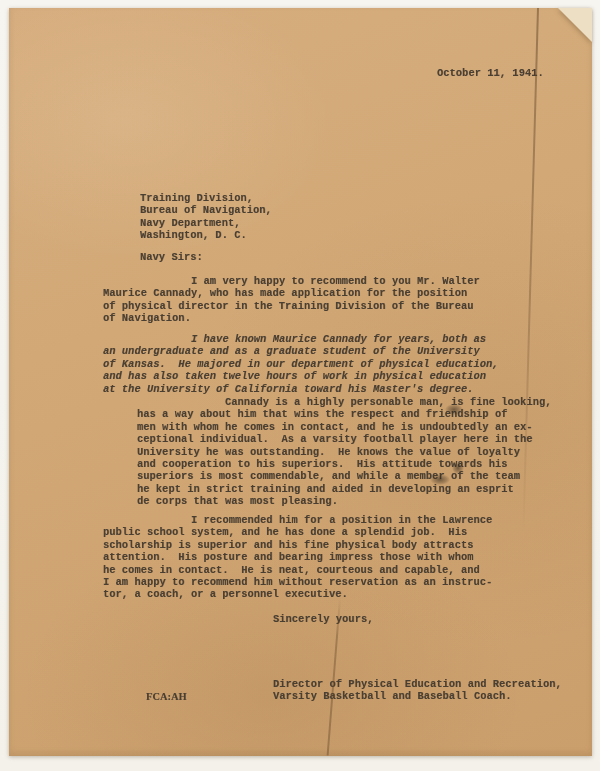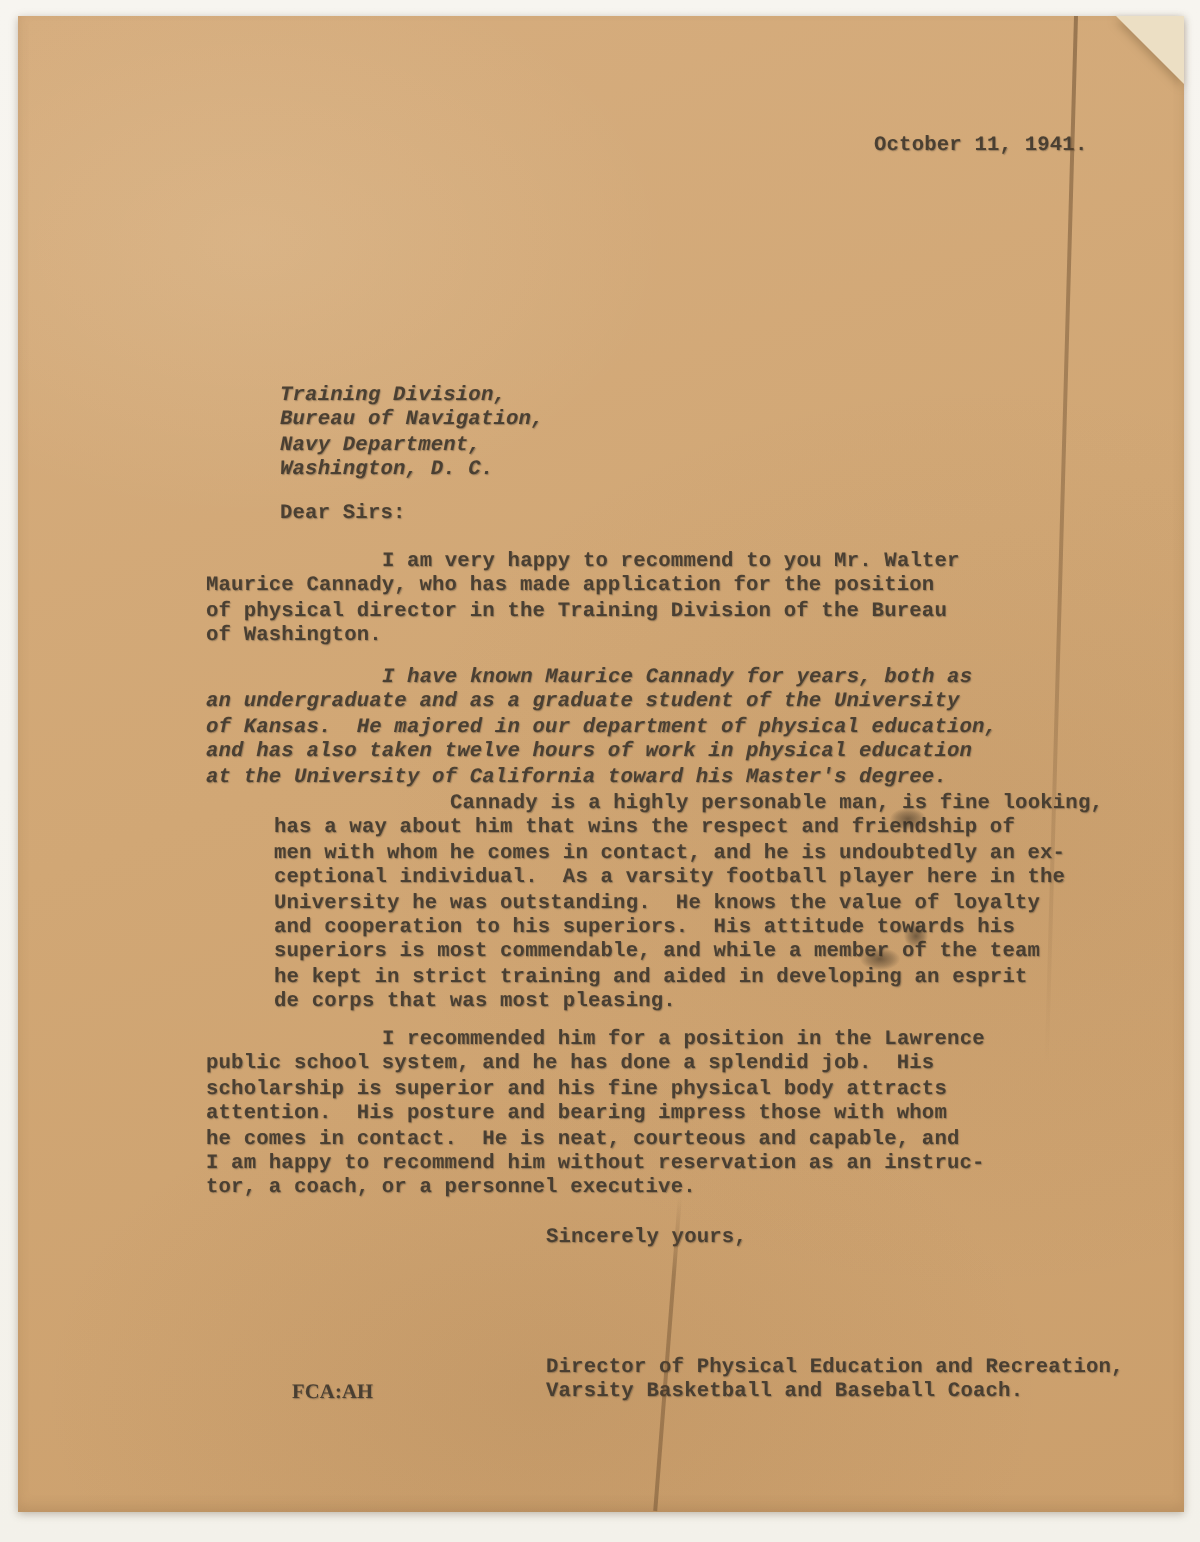--- a/index.html
+++ b/index.html
@@ -79,7 +79,7 @@
 
   <div class="typed" style="left:428px; top:59px;">October 11, 1941.</div>
 
-  <div class="typed" style="left:131px; top:184px;font-style:italic;">Training Division,
+  <div class="typed" style="left:131px; top:184px;">Training Division,
 Bureau of Navigation,
 Navy Department,
 Washington, D. C.</div>

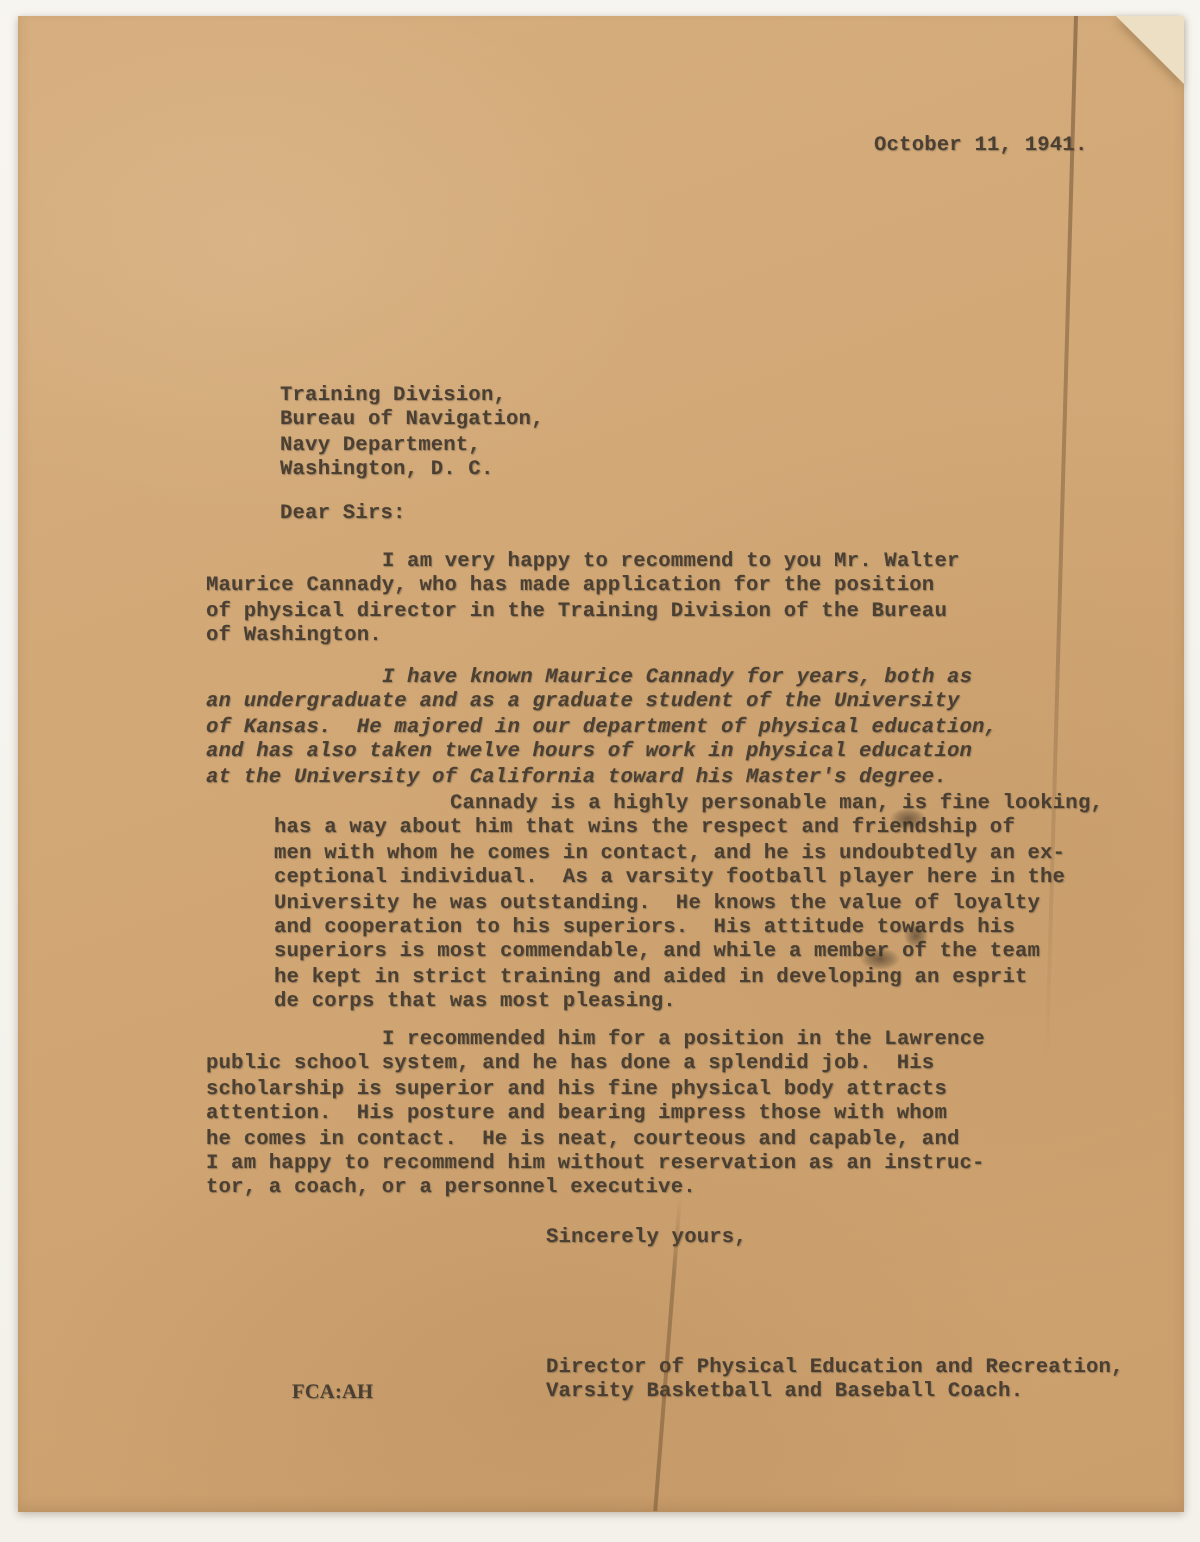--- a/index.html
+++ b/index.html
@@ -84,7 +84,7 @@
 Navy Department,
 Washington, D. C.</div>
 
-  <div class="typed" style="left:131px; top:243px;">Dear Sirs:</div>
+  <div class="typed" style="left:131px; top:243px;">Navy Sirs:</div>
 
   <div class="typed para" style="left:94px; top:267px;">I am very happy to recommend to you Mr. Walter
 Maurice Cannady, who has made application for the position

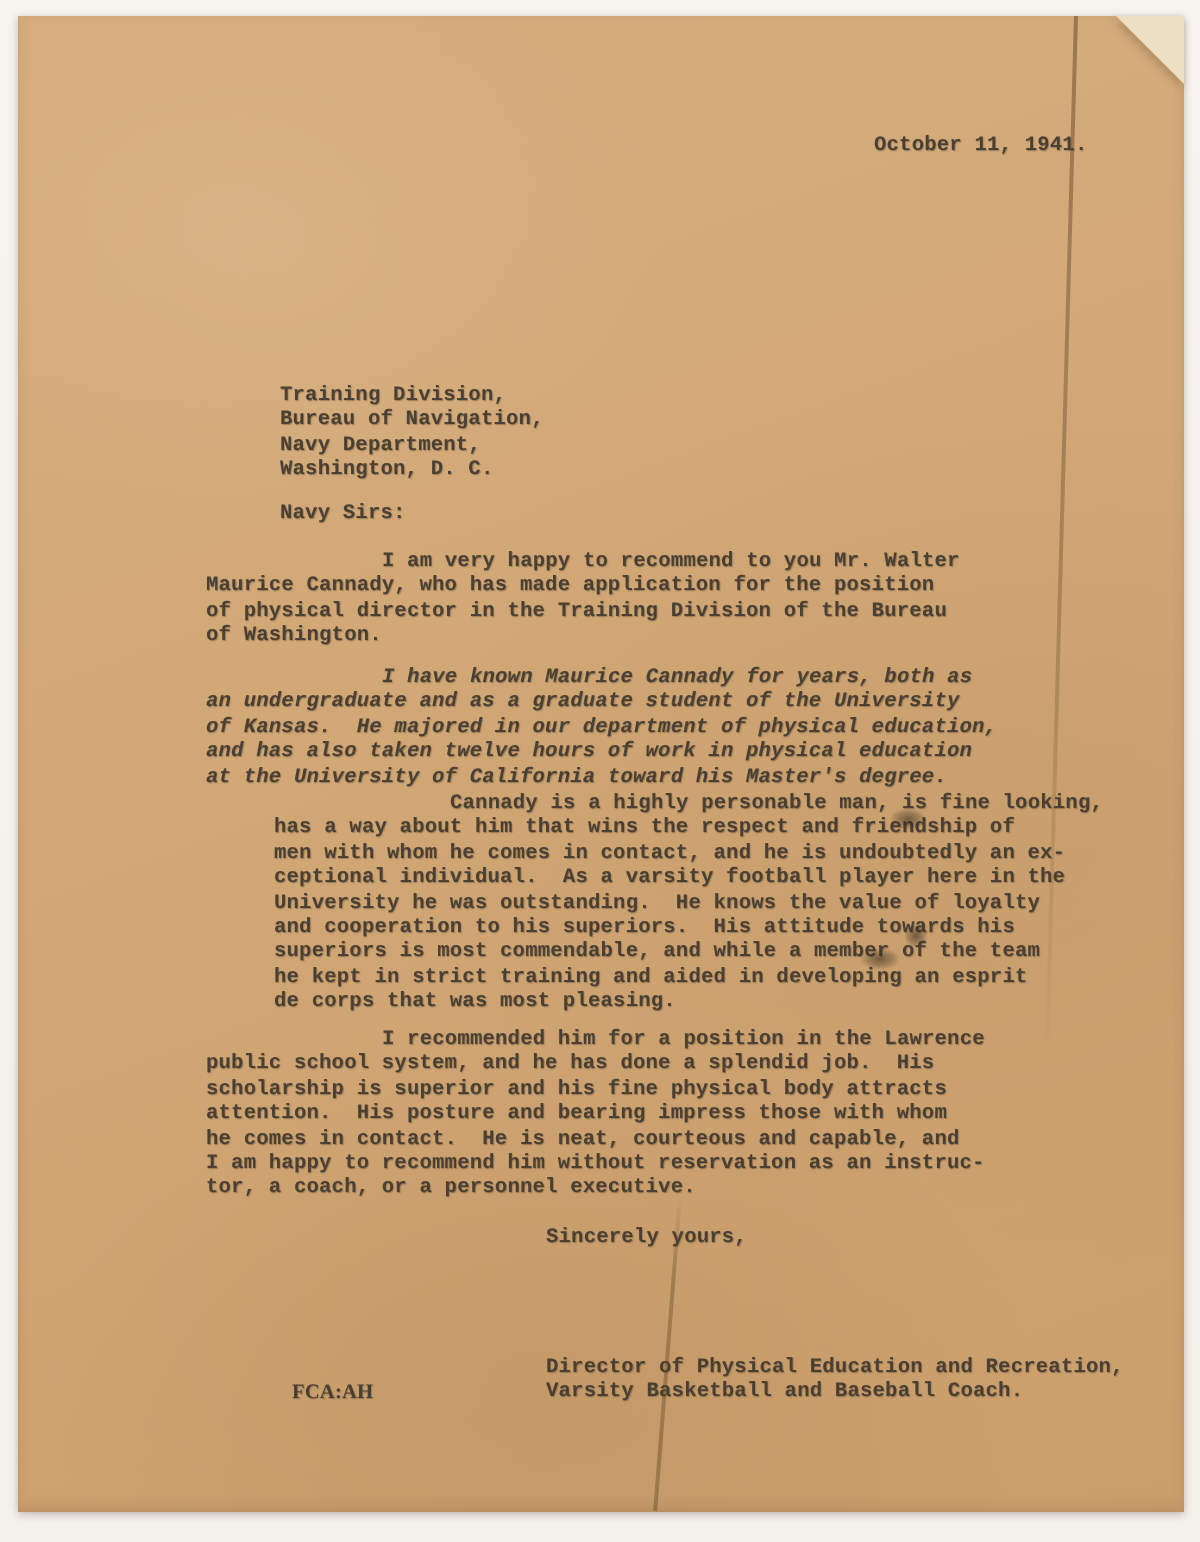--- a/index.html
+++ b/index.html
@@ -89,7 +89,7 @@
   <div class="typed para" style="left:94px; top:267px;">I am very happy to recommend to you Mr. Walter
 Maurice Cannady, who has made application for the position
 of physical director in the Training Division of the Bureau
-of Washington.</div>
+of Navigation.</div>
 
   <div class="typed para" style="left:94px; top:325px;font-style:italic;">I have known Maurice Cannady for years, both as
 an undergraduate and as a graduate student of the University

